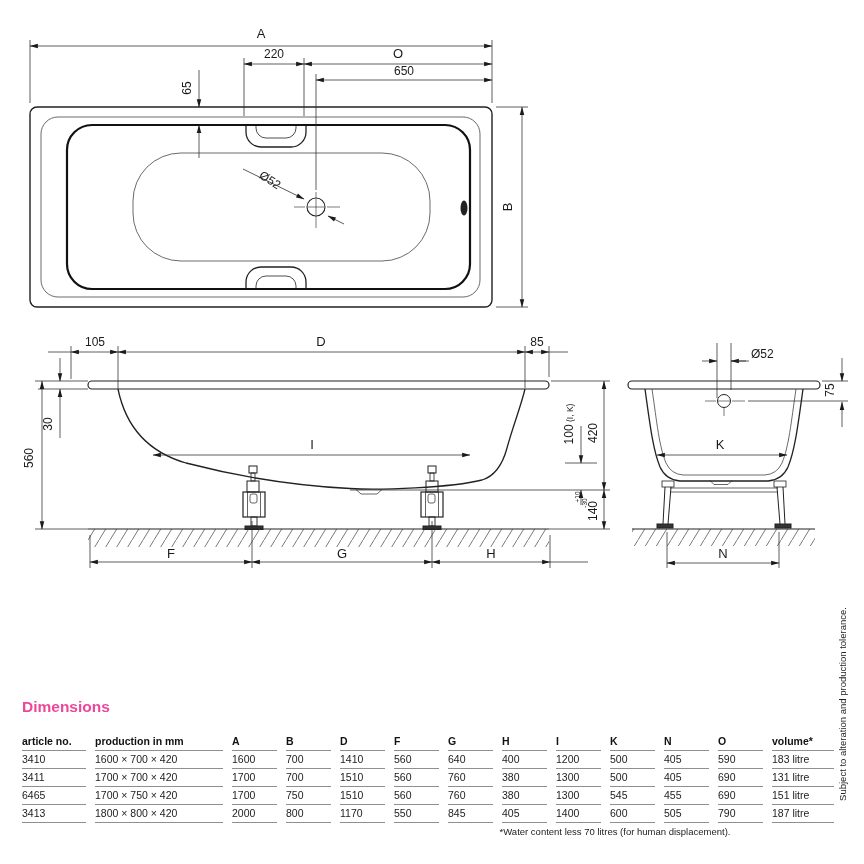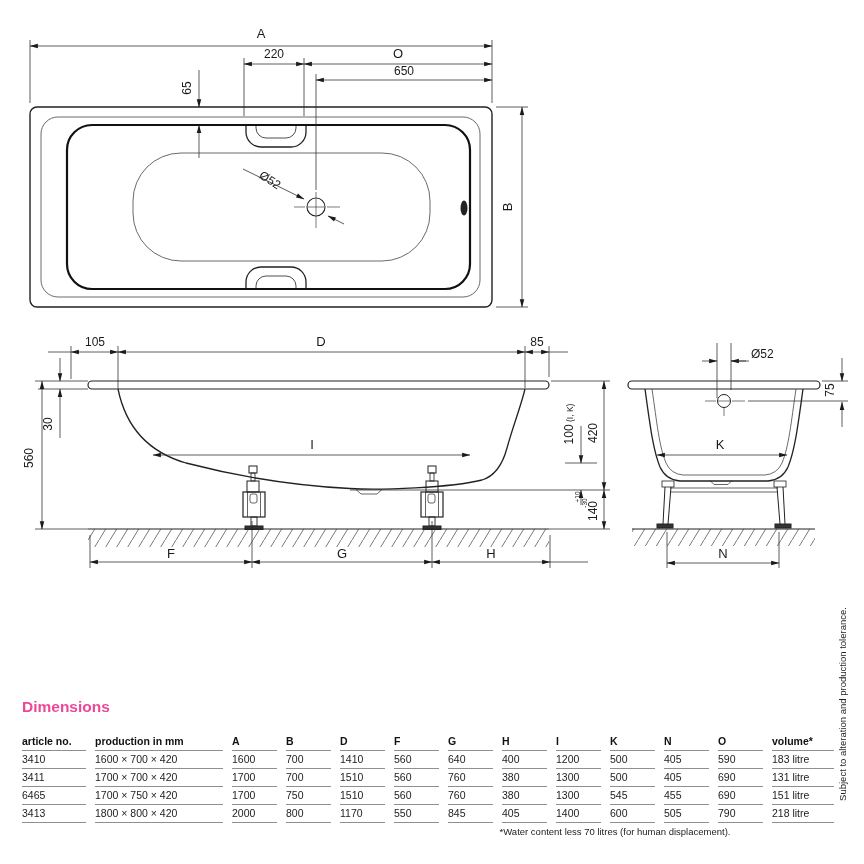--- a/index.html
+++ b/index.html
@@ -314,7 +314,7 @@
       <td>600</td>
       <td>505</td>
       <td>790</td>
-      <td>218 litre</td>
+      <td>187 litre</td>
     </tr>
   </tbody>
 </table>

